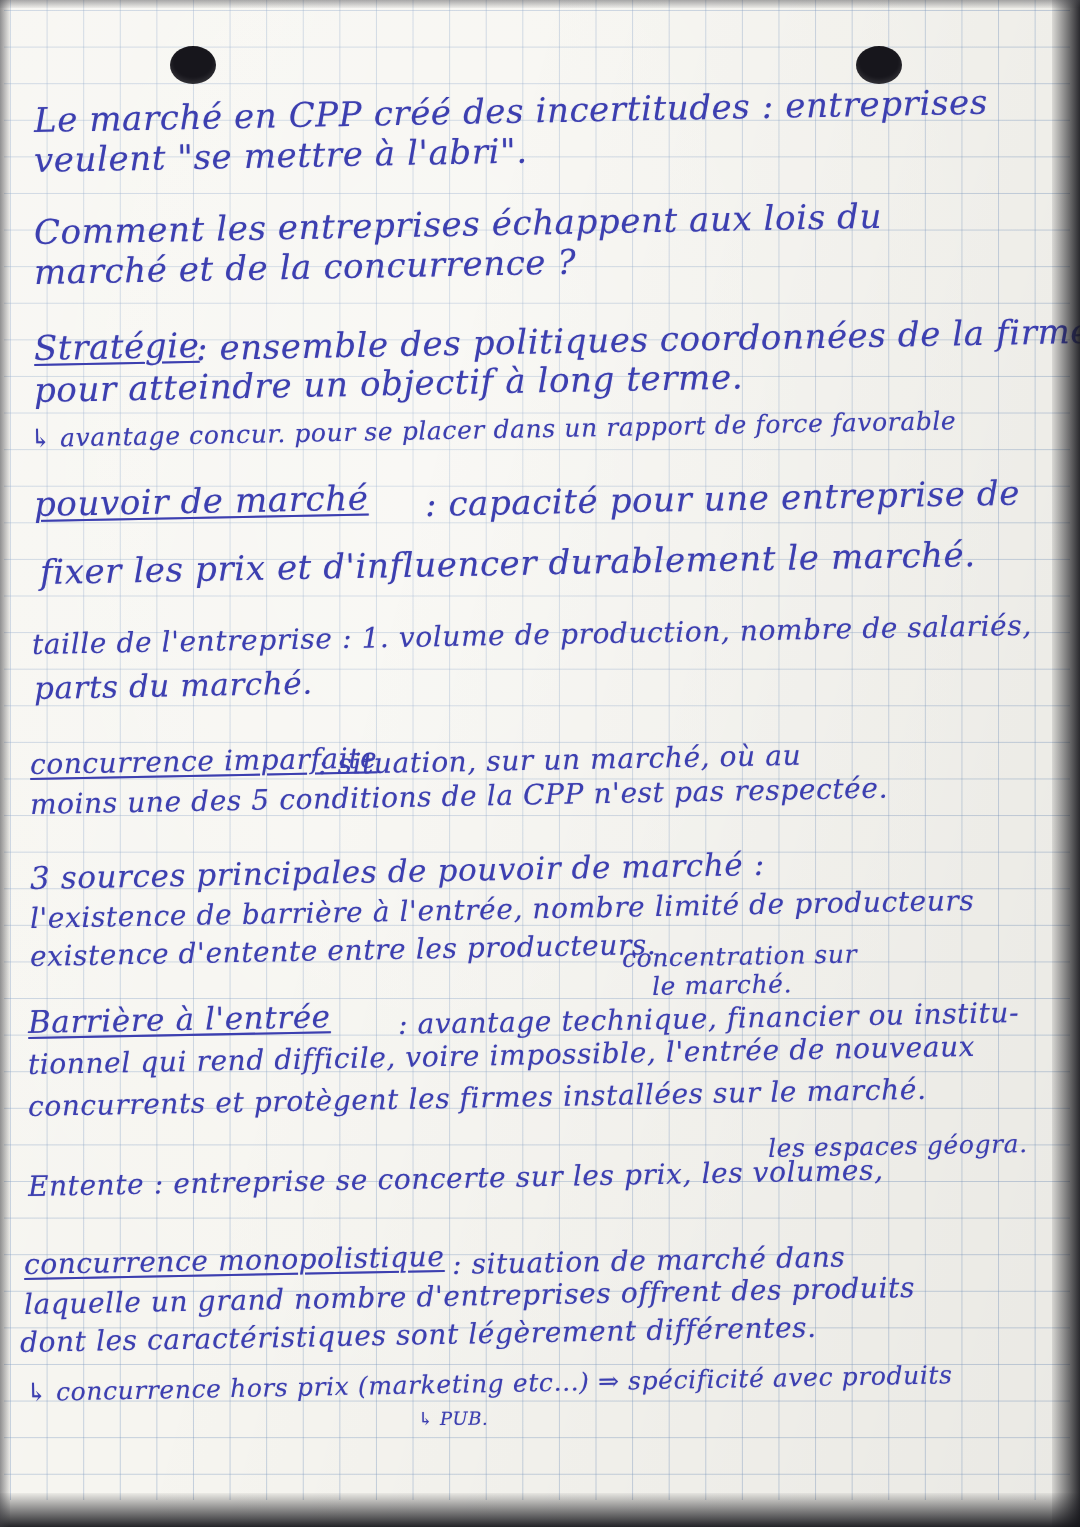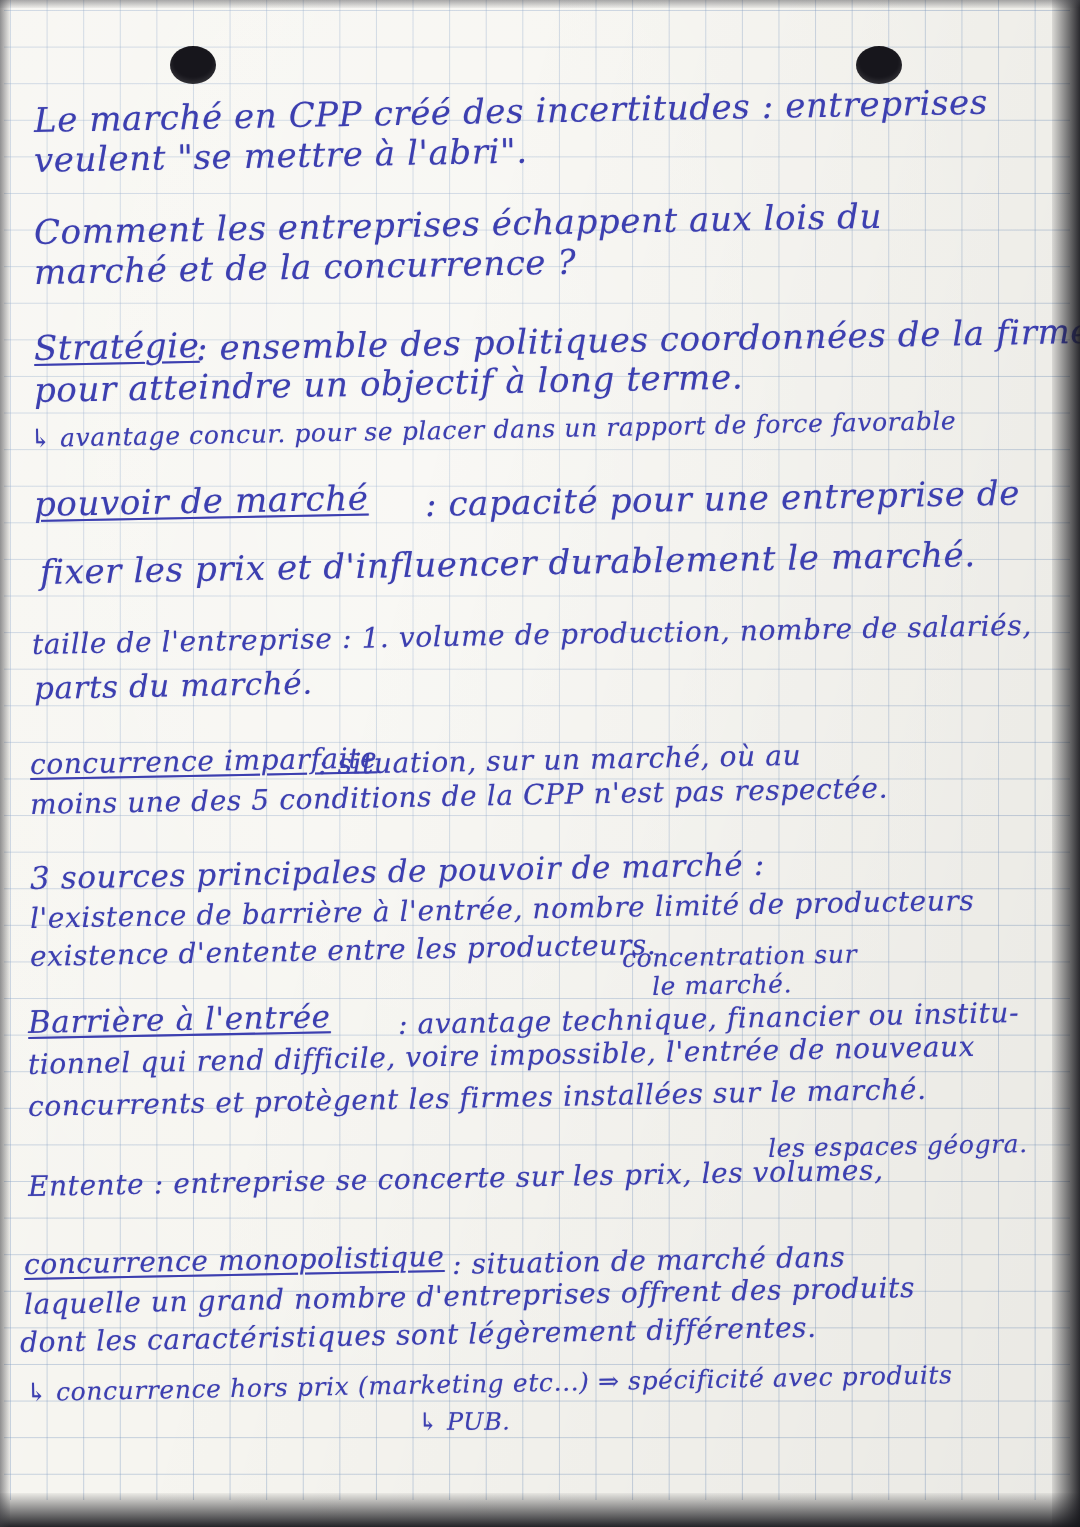--- a/index.html
+++ b/index.html
@@ -103,7 +103,7 @@
   .s31 { font-size: 31px; }
   .s28 { font-size: 28px; }
   .s25 { font-size: 25px; }
-  .s22 { font-size: 24px; }
+  .s22 { font-size: 18px; }
 
   .tilt1 { transform: rotate(-1.1deg); }
   .tilt0 { transform: rotate(-0.3deg); }

